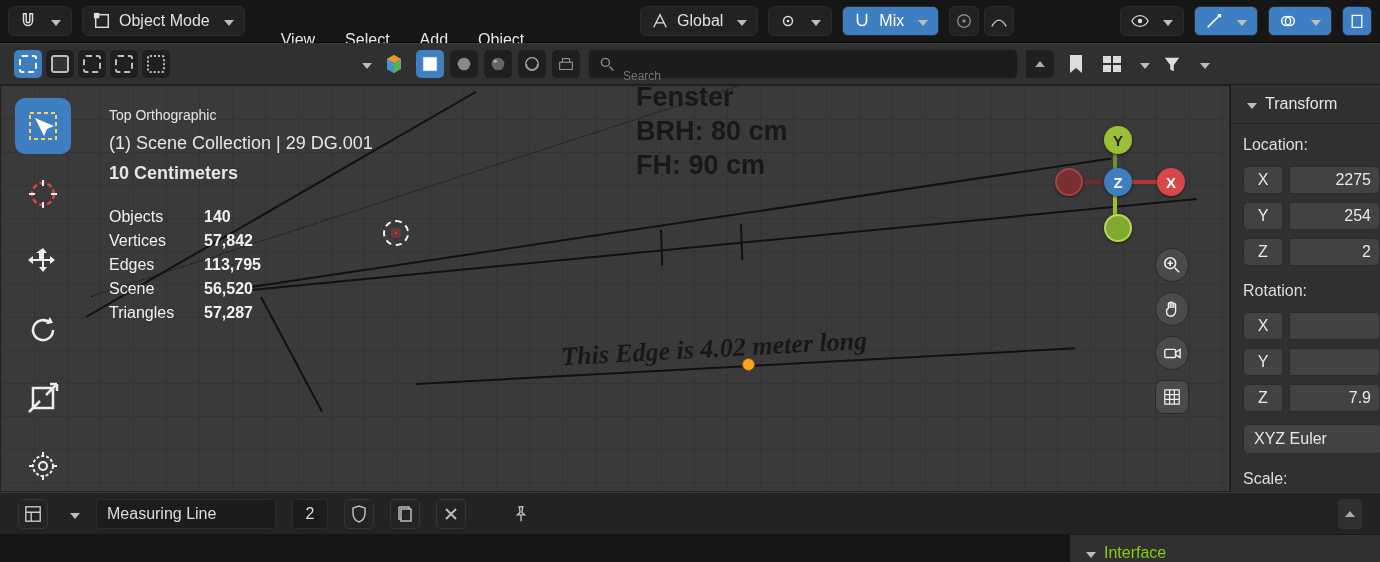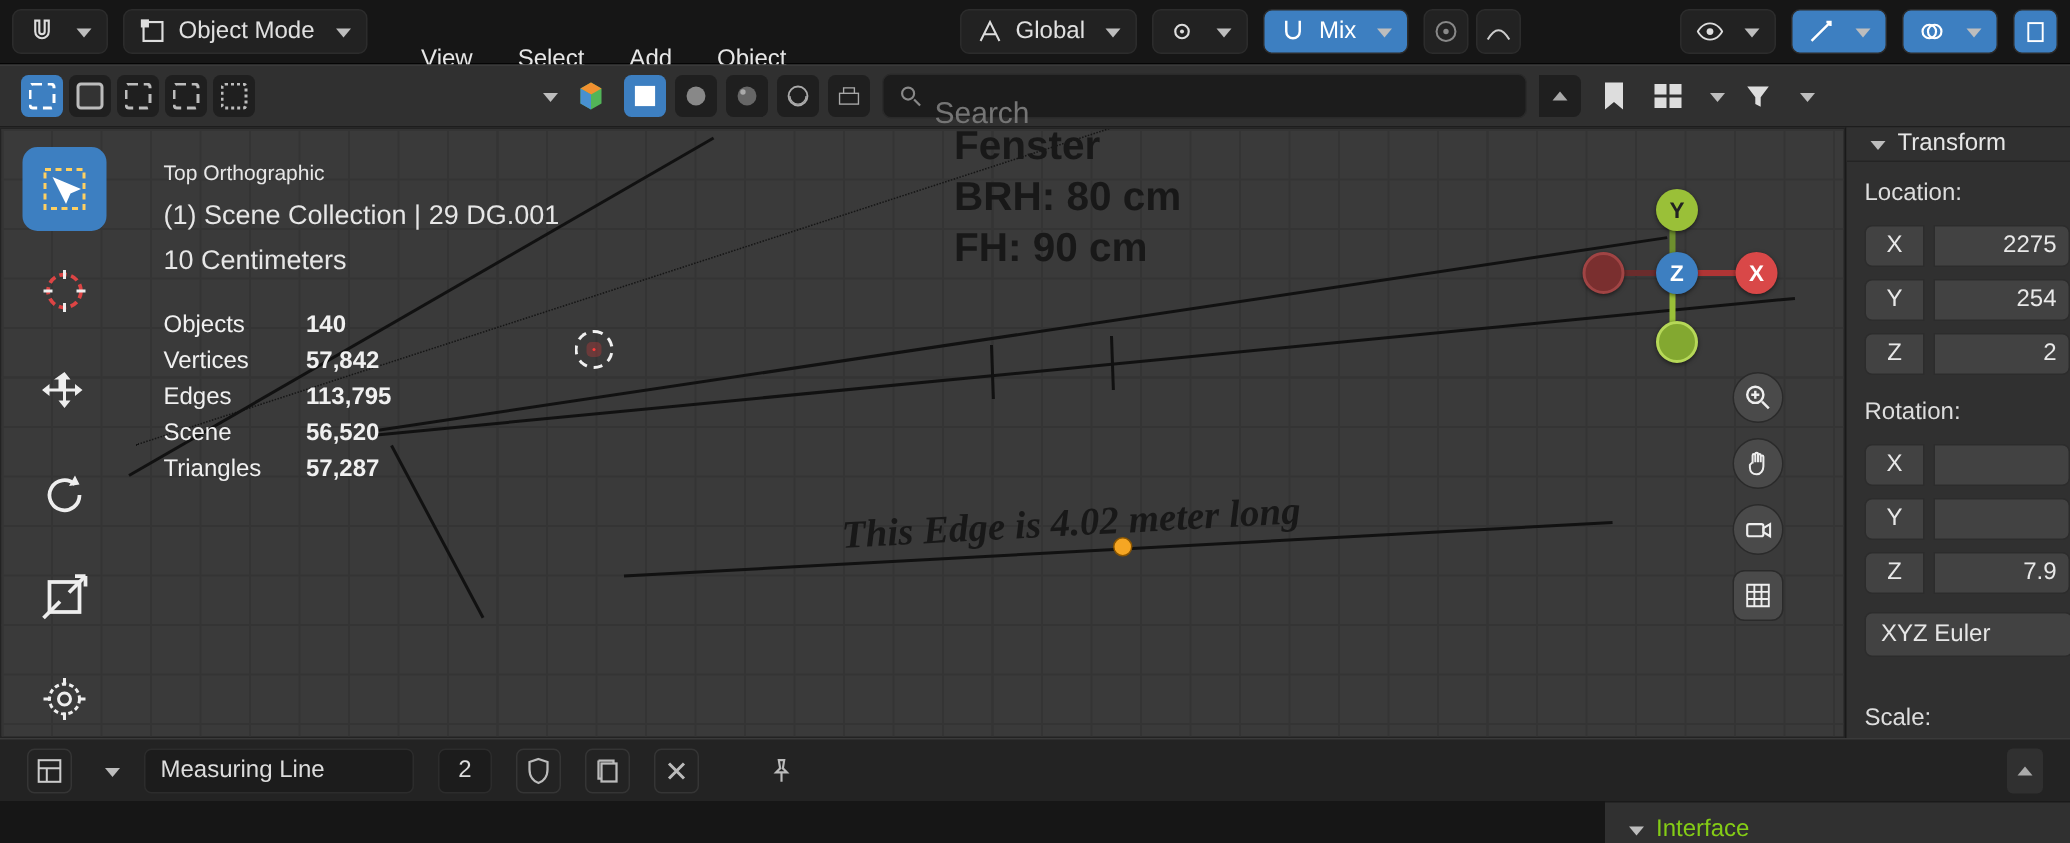--- a/index.html
+++ b/index.html
@@ -26,7 +26,7 @@
   .selbox.small { width:18px; height:18px; }
   .sel-grp { display:flex; gap:4px; }
   .search { flex:0 0 430px; height:30px; background:#1c1c1c; border-radius:6px; display:flex; align-items:center; padding:0 10px; color:#777; border:1px solid #2a2a2a; gap:8px;}
-  .search input { background:transparent; border:none; outline:none; color:#a3a3a3; flex:1; font-size:20px;margin-top:24px; }
+  .search input { background:transparent; border:none; outline:none; color:#a3a3a3; flex:1; font-size:12px;margin-top:24px; }
   .icons-row { display:flex; align-items:center; gap:6px; }
   .ico { width:28px; height:28px; display:flex; align-items:center; justify-content:center; border-radius:5px; }
   .ico.active { background:#3d7fc1; }

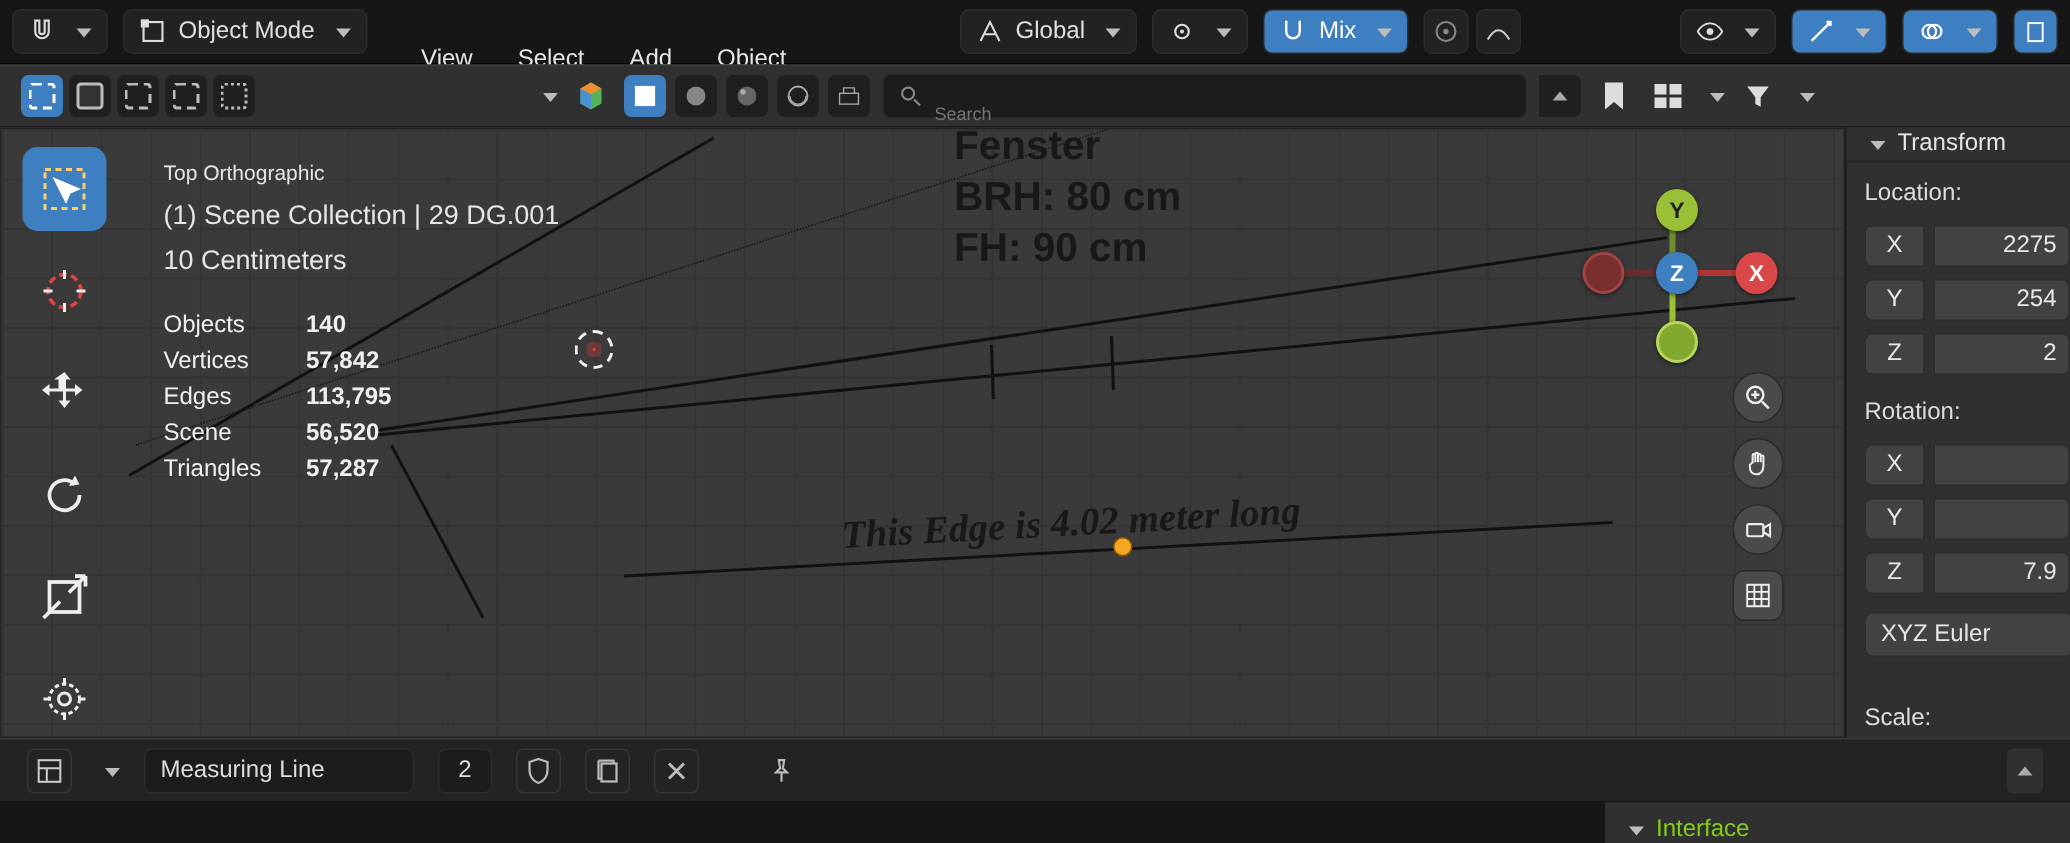--- a/index.html
+++ b/index.html
@@ -335,7 +335,7 @@
   <div class="info">
     <div class="title">Top Orthographic</div>
     <div class="sub">(1) Scene Collection | 29 DG.001</div>
-    <div class="sub" style="font-weight:400">10 Centimeters</div>
+    <div class="sub" style="font-weight:700">10 Centimeters</div>
   </div>
   <div class="stats">
     <span>Objects</span>

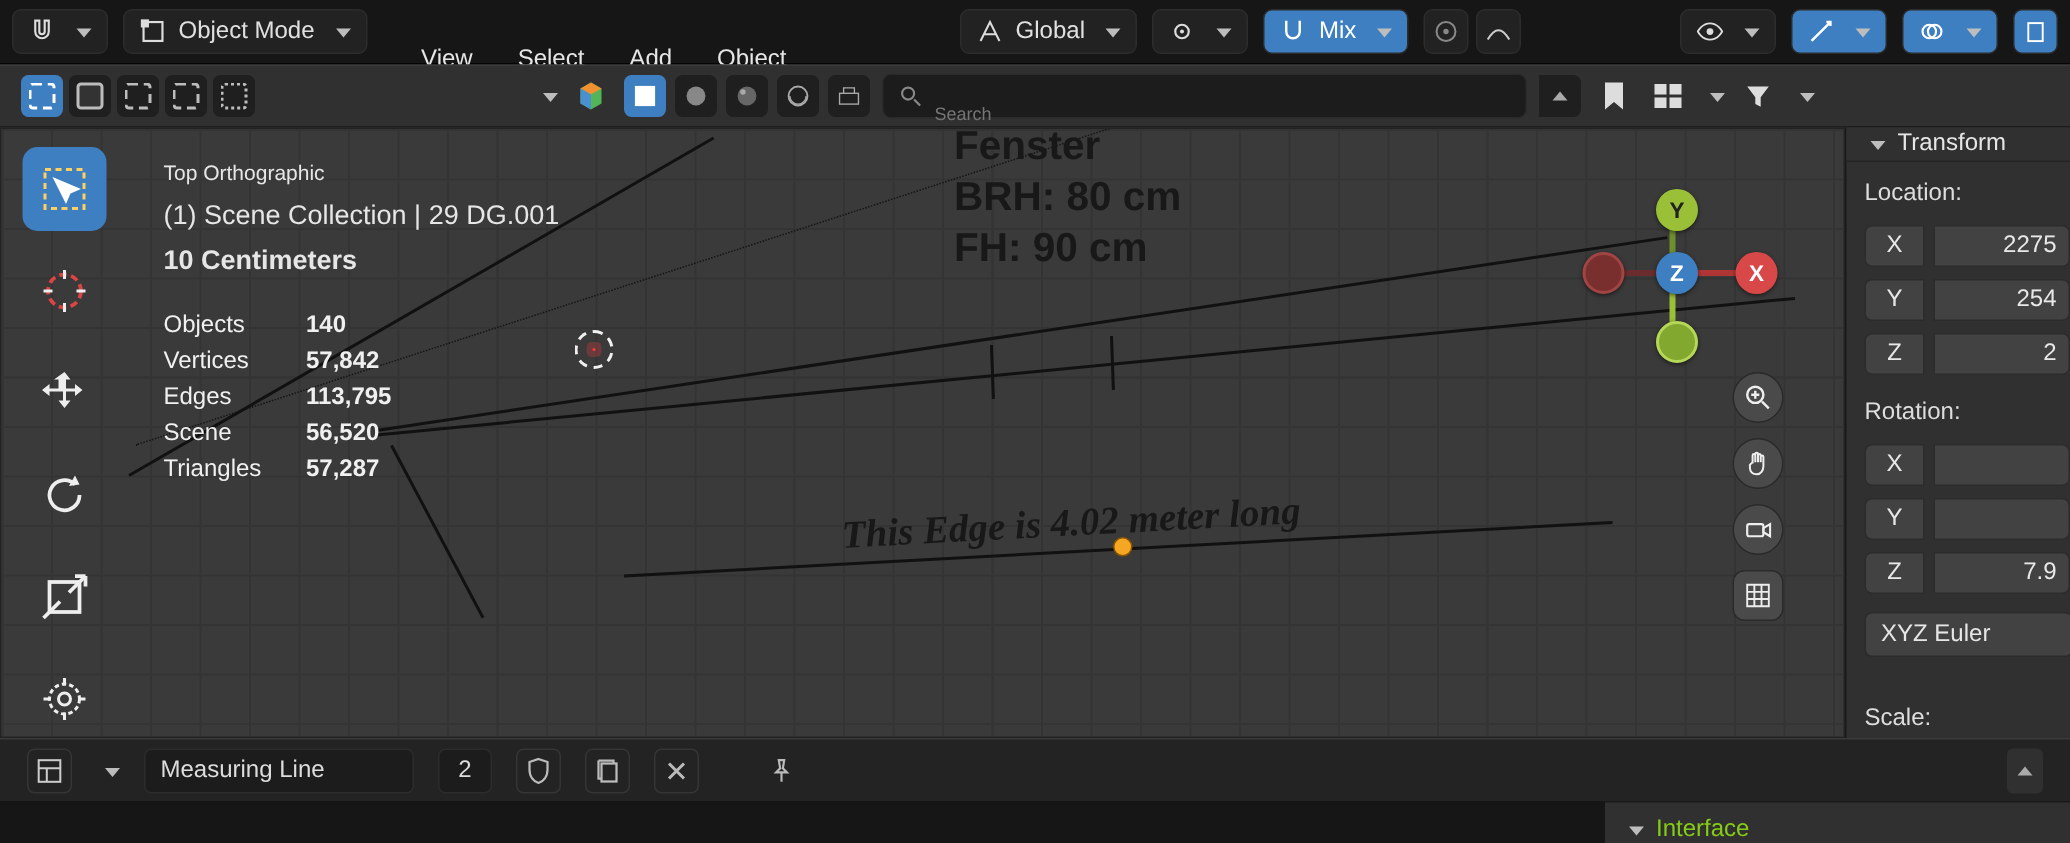--- a/index.html
+++ b/index.html
@@ -425,7 +425,7 @@
         <span>XYZ Euler</span>
       </div>
 
-    <div class="plbl" style="margin-top:20px">Scale:</div>
+    <div class="plbl" style="margin-top:4px">Scale:</div>
   </div>
 </div>
 

